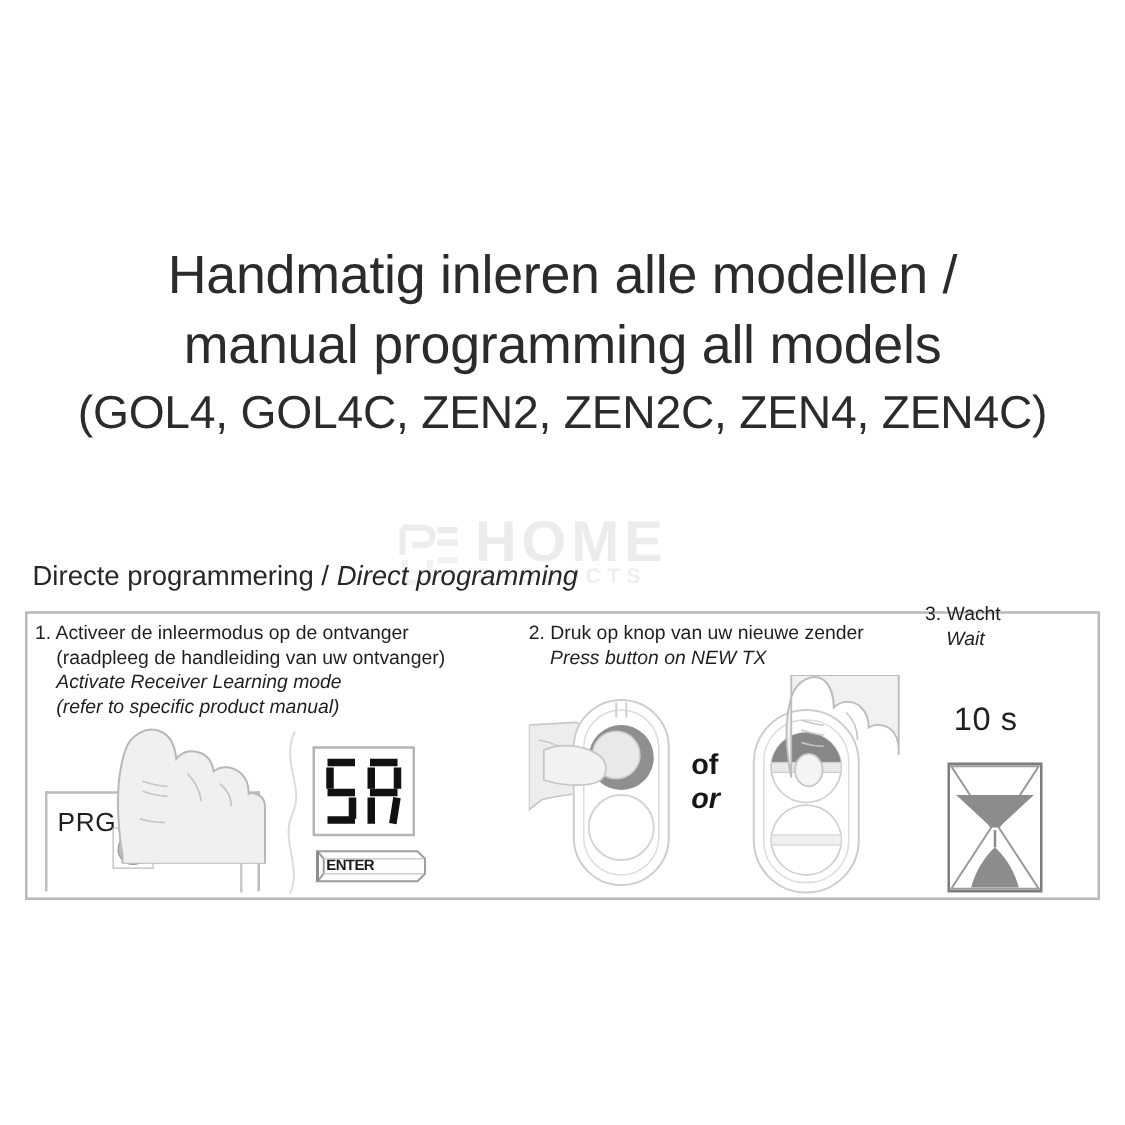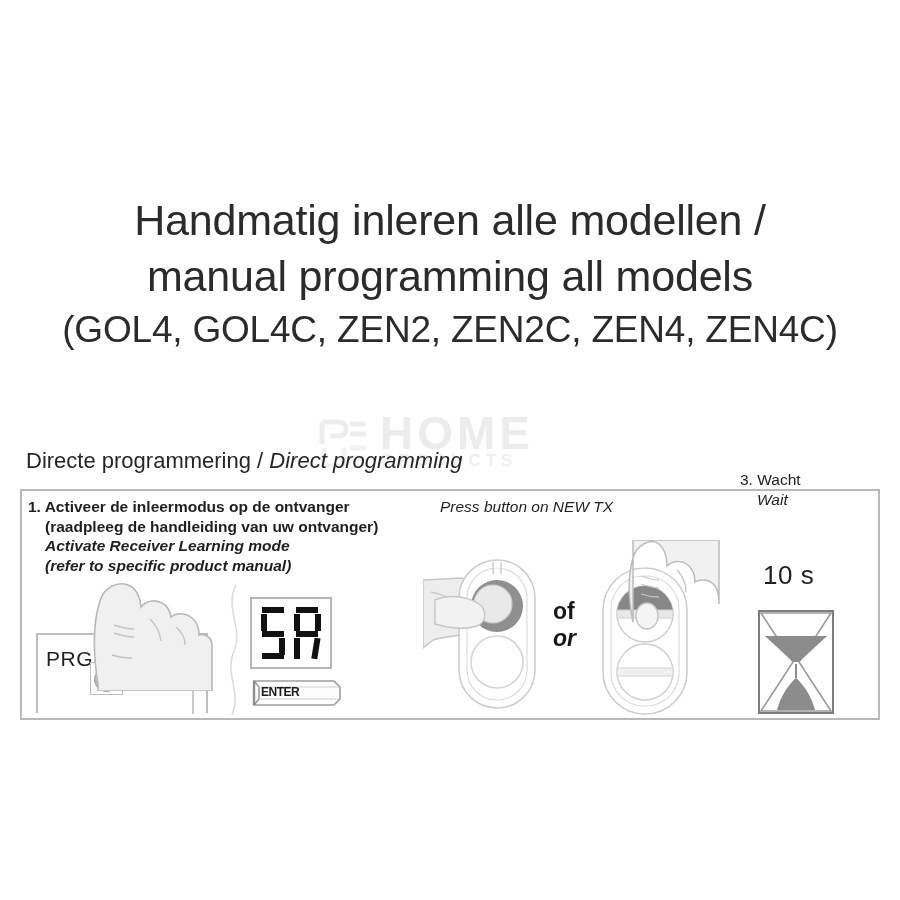--- a/index.html
+++ b/index.html
@@ -82,7 +82,7 @@
 
   #step1{left:28px;top:497px;width:390px;font-weight:bold;}
   #step2{left:423px;top:497px;width:310px;}
-  #step3{left:740px;top:470px;width:140px;}
+  #step3{left:740px;top:482px;width:140px;}
 
   
   .art1{position:absolute;left:28px;top:585px;width:340px;height:130px;}

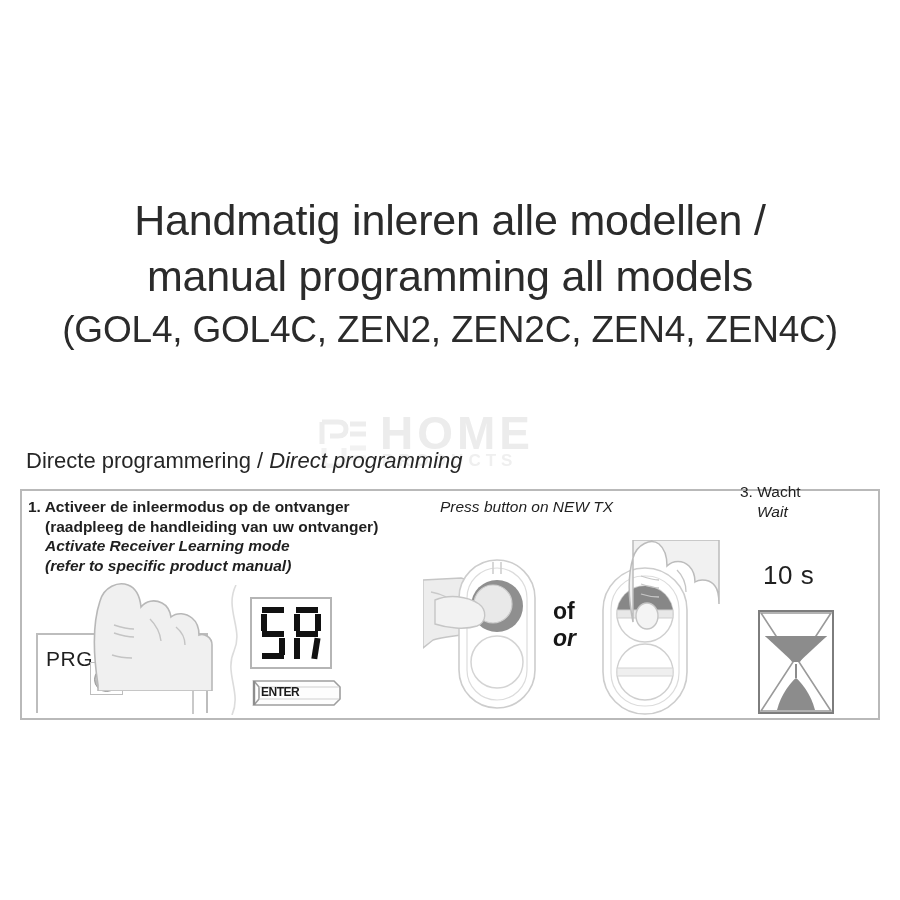--- a/index.html
+++ b/index.html
@@ -80,7 +80,7 @@
   .step-line.it{font-style:italic;}
   .indent{padding-left:17px;}
 
-  #step1{left:28px;top:497px;width:390px;font-weight:bold;}
+  #step1{left:28px;top:497px;width:390px;}
   #step2{left:423px;top:497px;width:310px;}
   #step3{left:740px;top:482px;width:140px;}
 

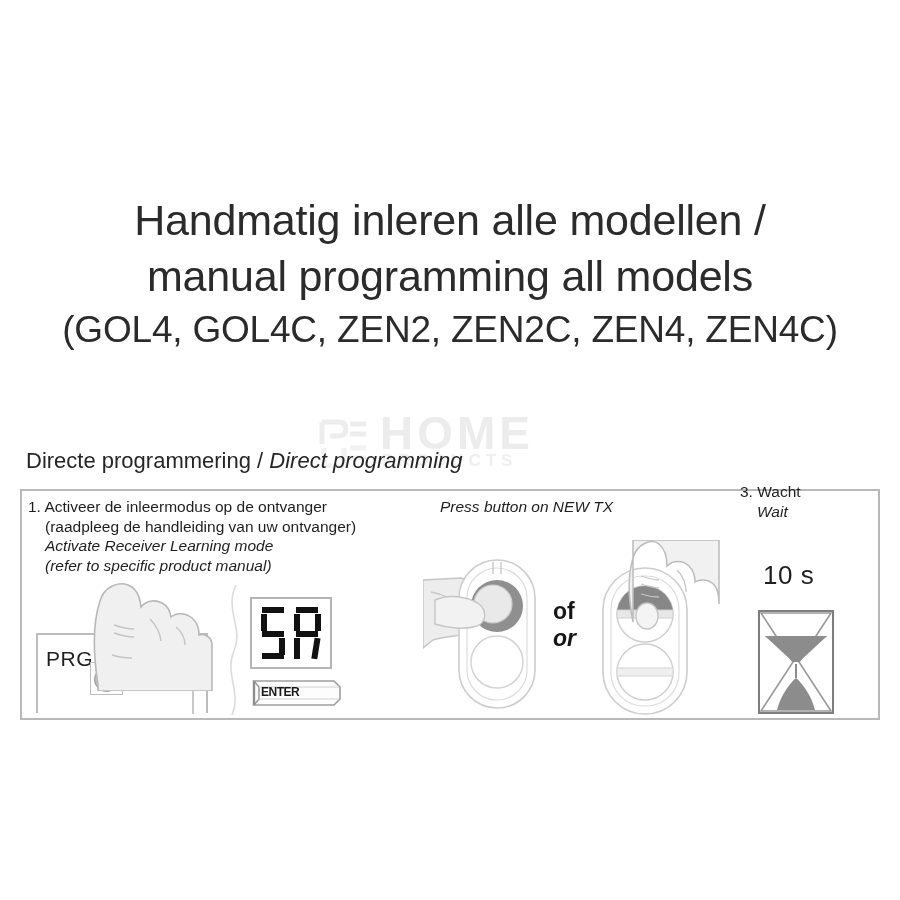--- a/index.html
+++ b/index.html
@@ -183,6 +183,10 @@
   </div>
 
   <div class="step" id="step2">
+    <div class="step-line">
+      <span>2.</span>
+      <span>Druk op knop van uw nieuwe zender</span>
+    </div>
     <div class="step-line it indent">Press button on NEW TX</div>
   </div>
 

